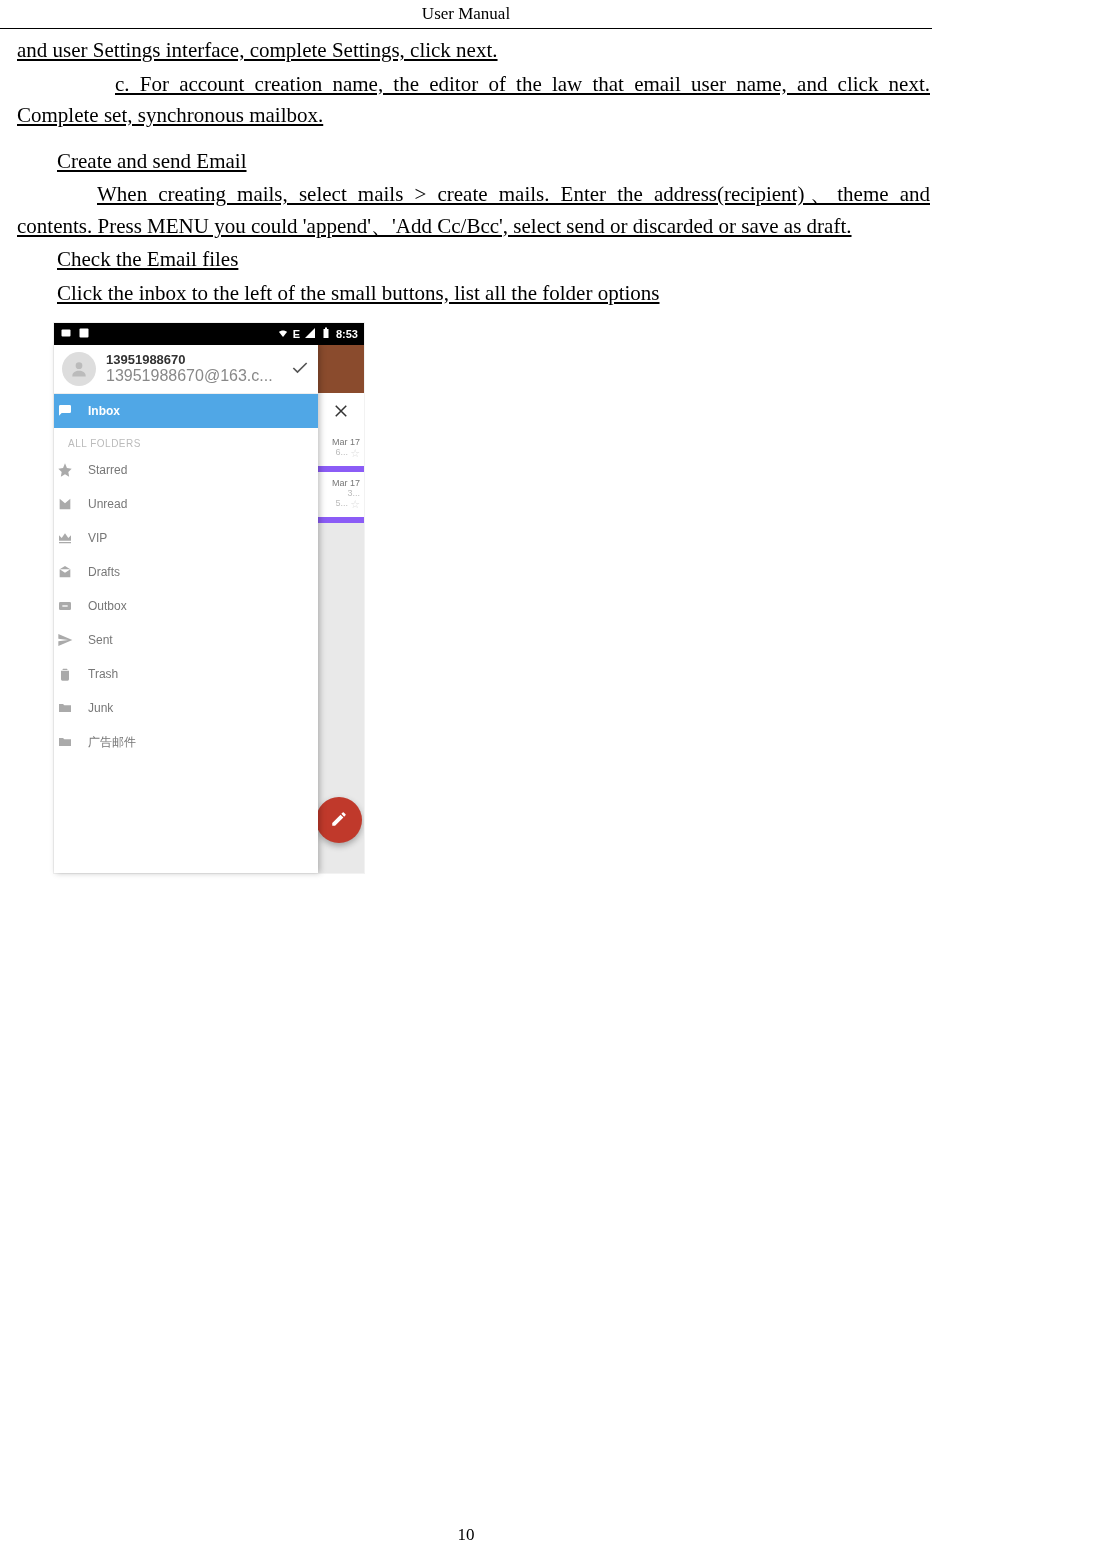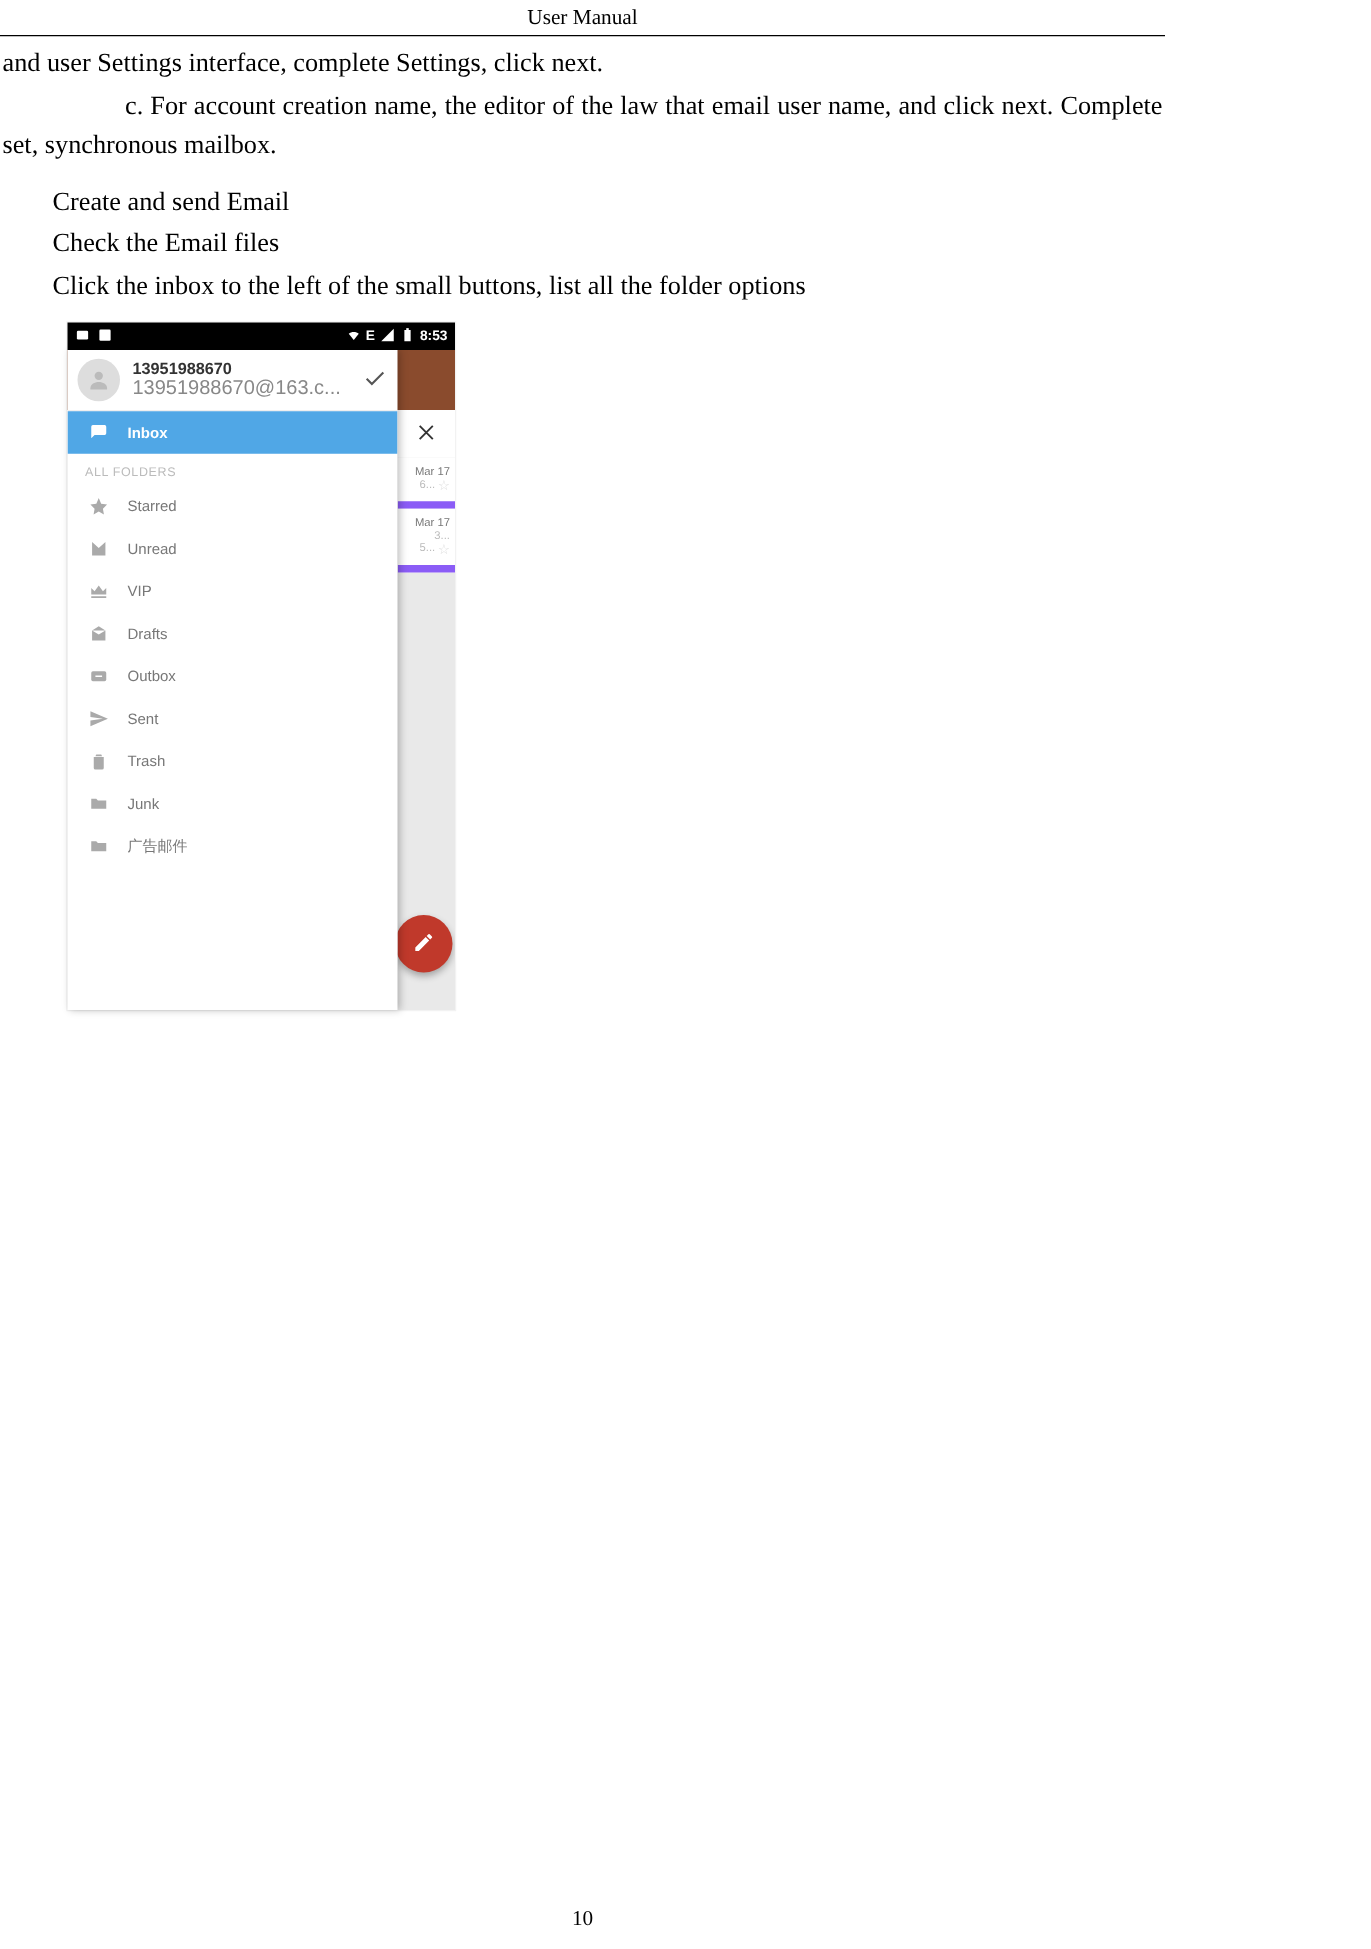--- a/index.html
+++ b/index.html
@@ -35,8 +35,9 @@
     line-height: 1.5;
   }
   .para {
-    margin: 0 0 2px 0;
+    margin: 0 0 2px 15px;
     text-align: justify;
+    text-decoration: underline;
   }
   .indent1 { text-indent: 98px; }
   .indent-s { text-indent: 40px; }

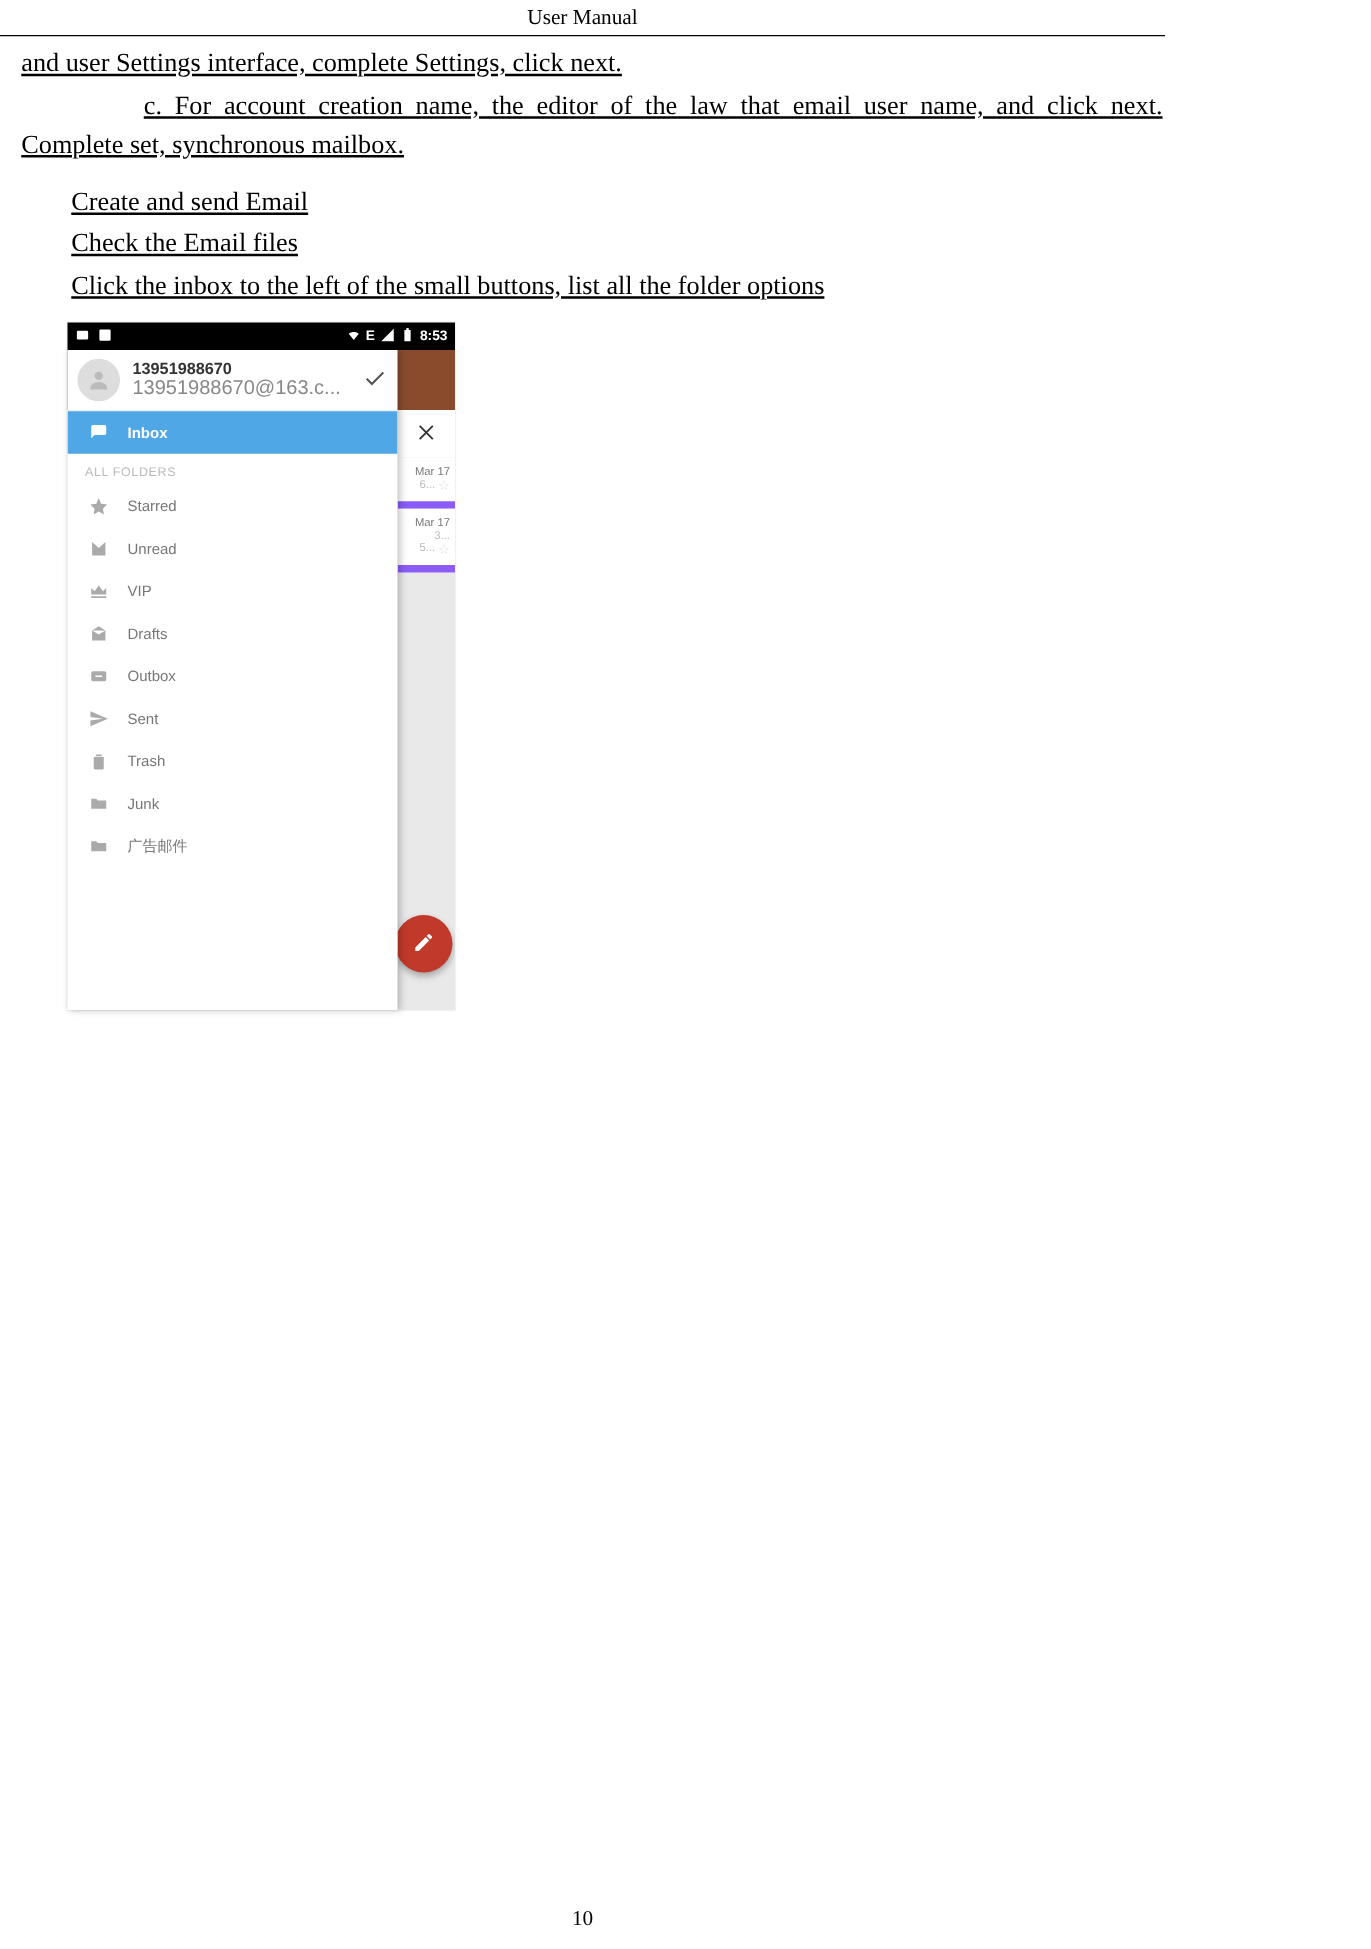--- a/index.html
+++ b/index.html
@@ -226,6 +226,7 @@
     <p class="para indent1" style="text-align:justify;">c. For account creation name, the editor of the law that email user name, and click next. Complete set, synchronous mailbox.</p>
     <p class="para" style="height:10px;"></p>
     <p class="para indent-s">Create and send Email</p>
+    <p class="para" style="text-indent:80px; text-align:justify;">When creating mails, select mails &gt; create mails. Enter the address(recipient)、theme and contents. Press MENU you could 'append'、'Add Cc/Bcc',    select send or discarded or save as draft.</p>
     <p class="para indent-s">Check the Email files</p>
     <p class="para indent-s">Click the inbox to the left of the small buttons, list all the folder options</p>
   </div>

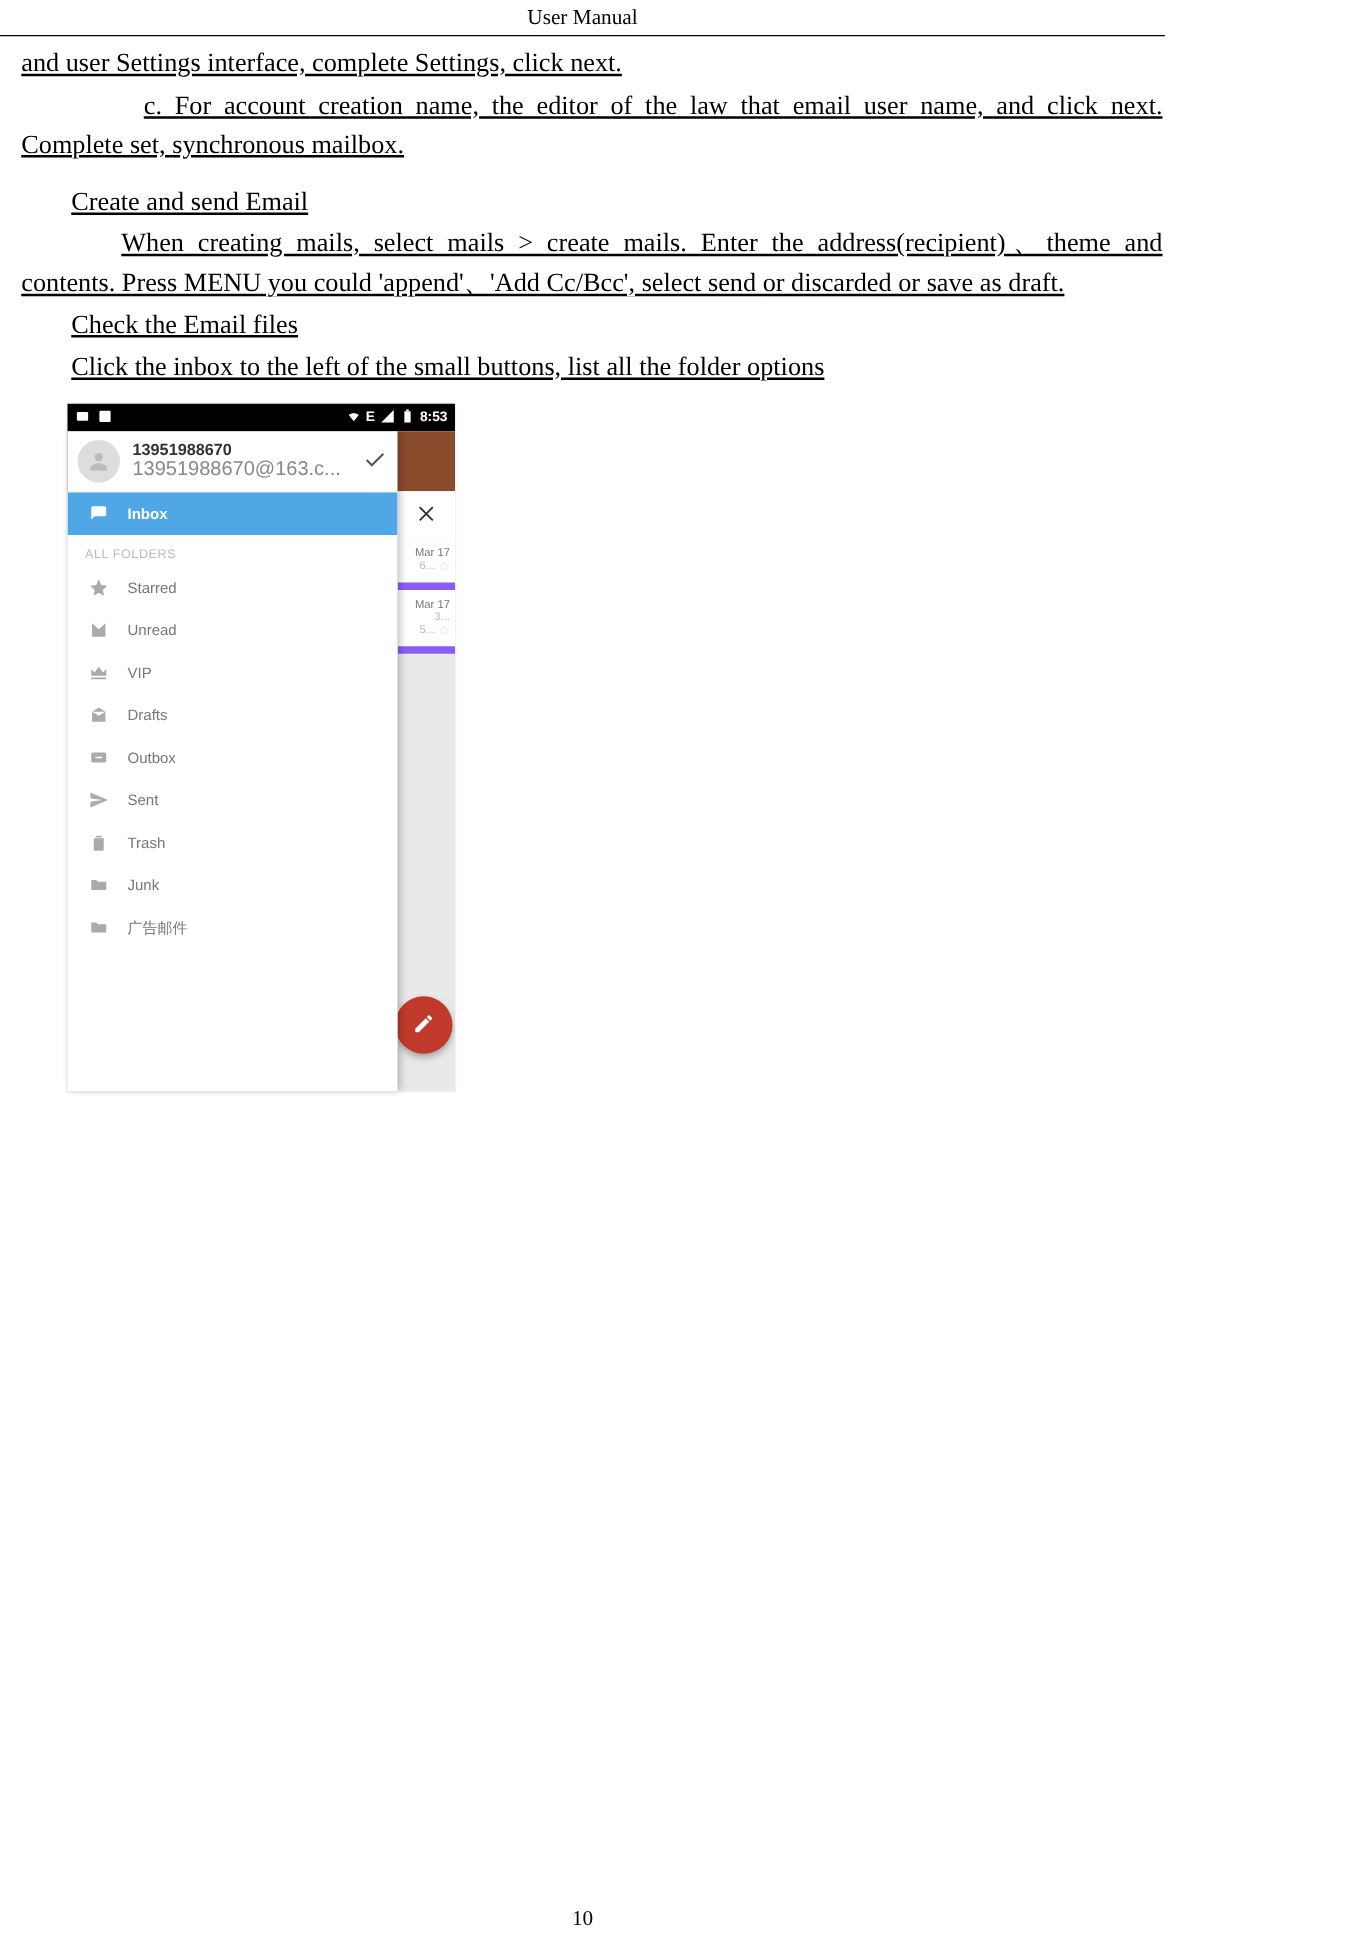--- a/index.html
+++ b/index.html
@@ -133,7 +133,7 @@
     display: flex;
     align-items: center;
     gap: 14px;
-    padding: 0 16px;
+    padding: 0 2px;
     color: #777;
     font-size: 12px;
   }

